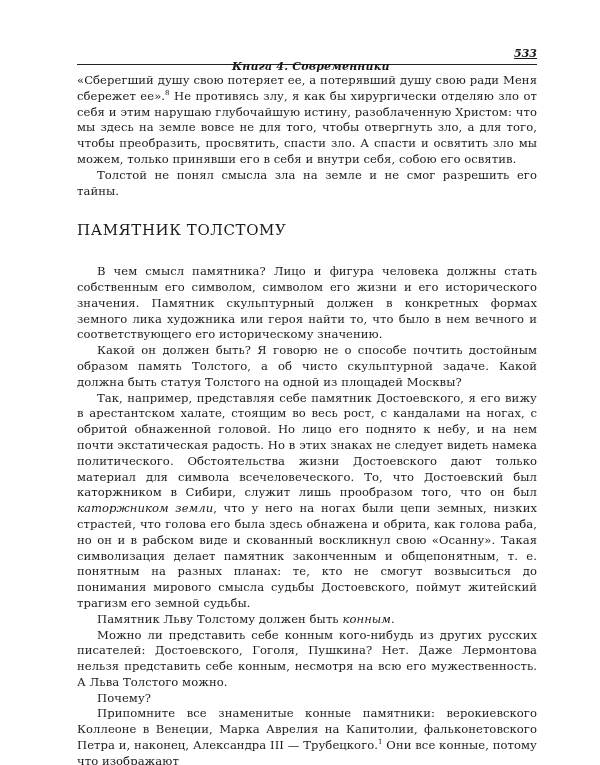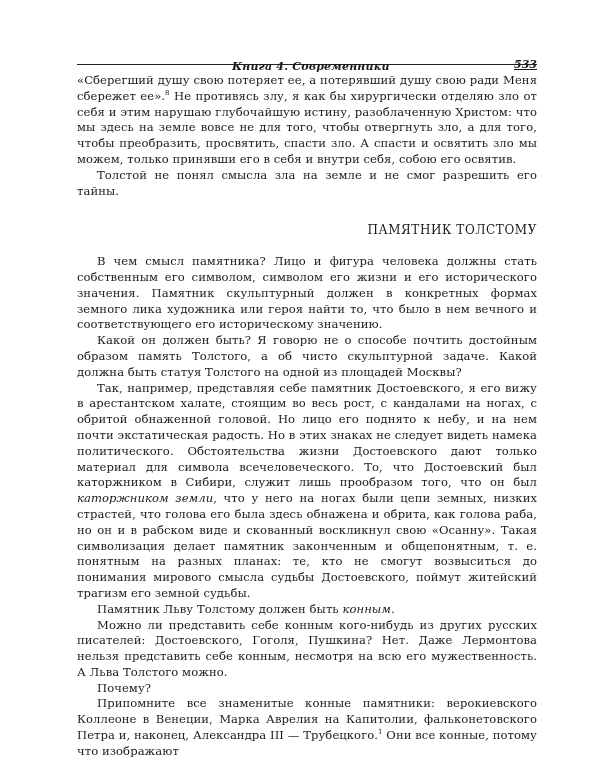--- a/index.html
+++ b/index.html
@@ -13,7 +13,7 @@
     font-style:italic; font-weight:bold; font-size:11px;
   }
   .running-head .title { position:absolute; left:155px; top:16px; letter-spacing:0.2px; }
-  .running-head .pageno { position:absolute; right:0; top:14px;text-decoration:underline; }
+  .running-head .pageno { position:absolute; right:0; top:3px;text-decoration:underline; }
   .body-text {
     font-size:11.6px; line-height:15.8px; text-align:justify; margin-top:8px;
     letter-spacing:0.05px;

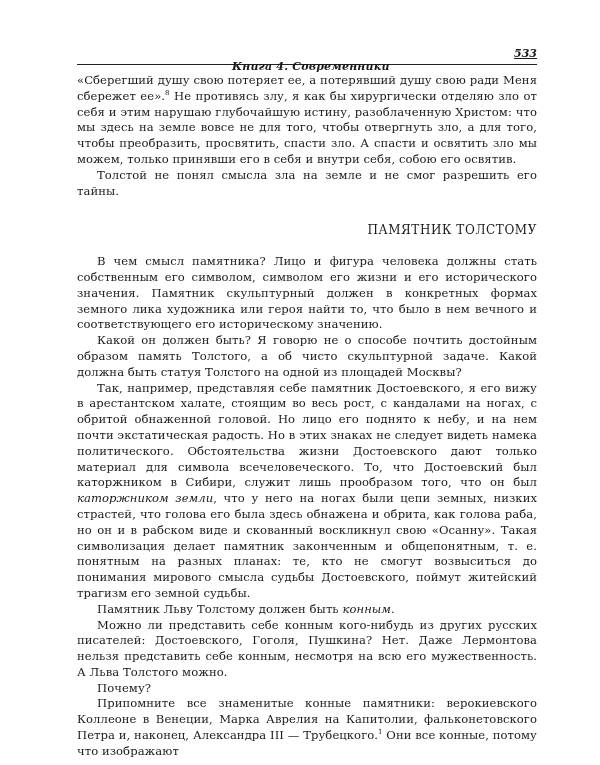--- a/index.html
+++ b/index.html
@@ -21,7 +21,7 @@
   .body-text p { margin:0; }
   .indent { text-indent:20px; }
   .heading {
-    text-align:right; font-size:12px; letter-spacing:0.6px; margin:24px 0 15px 0;
+    text-align:left; font-size:15px; letter-spacing:0.6px; margin:24px 0 25px 0;
   }
   sup { font-size:7px; line-height:0; vertical-align:5px; }
   em { font-style:italic; }

